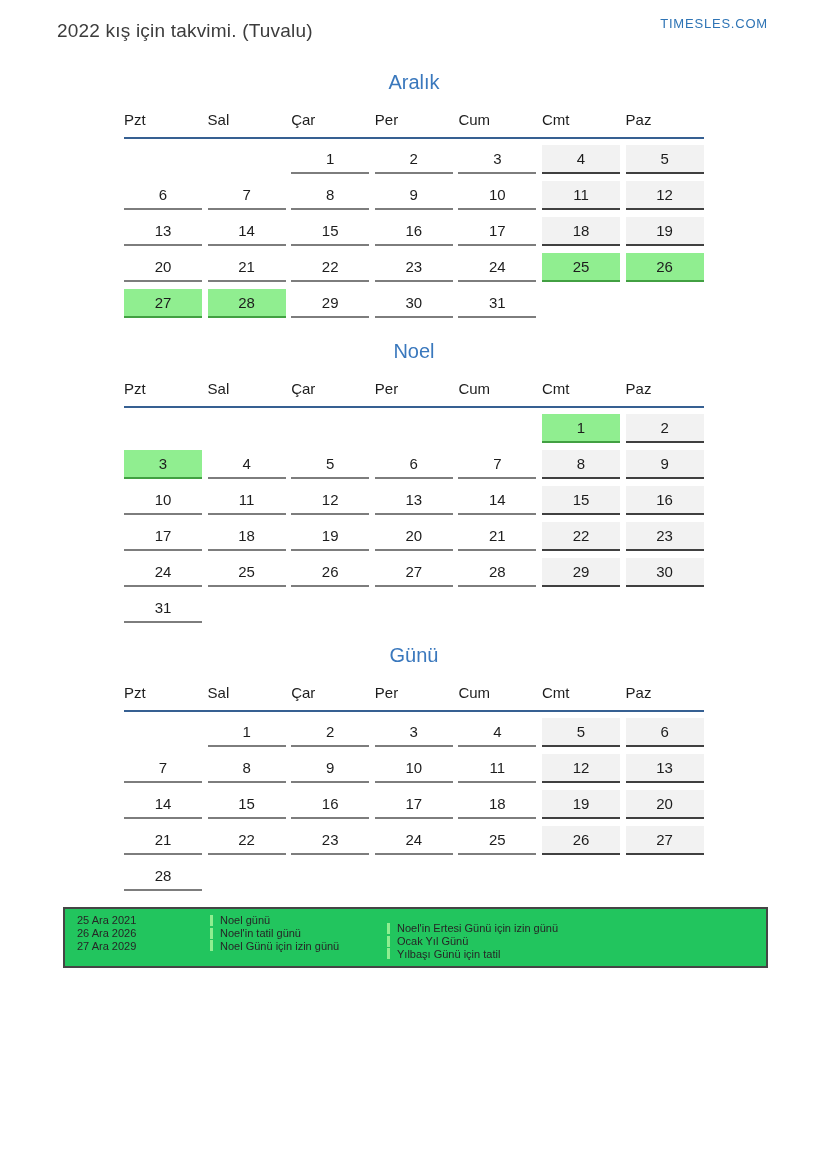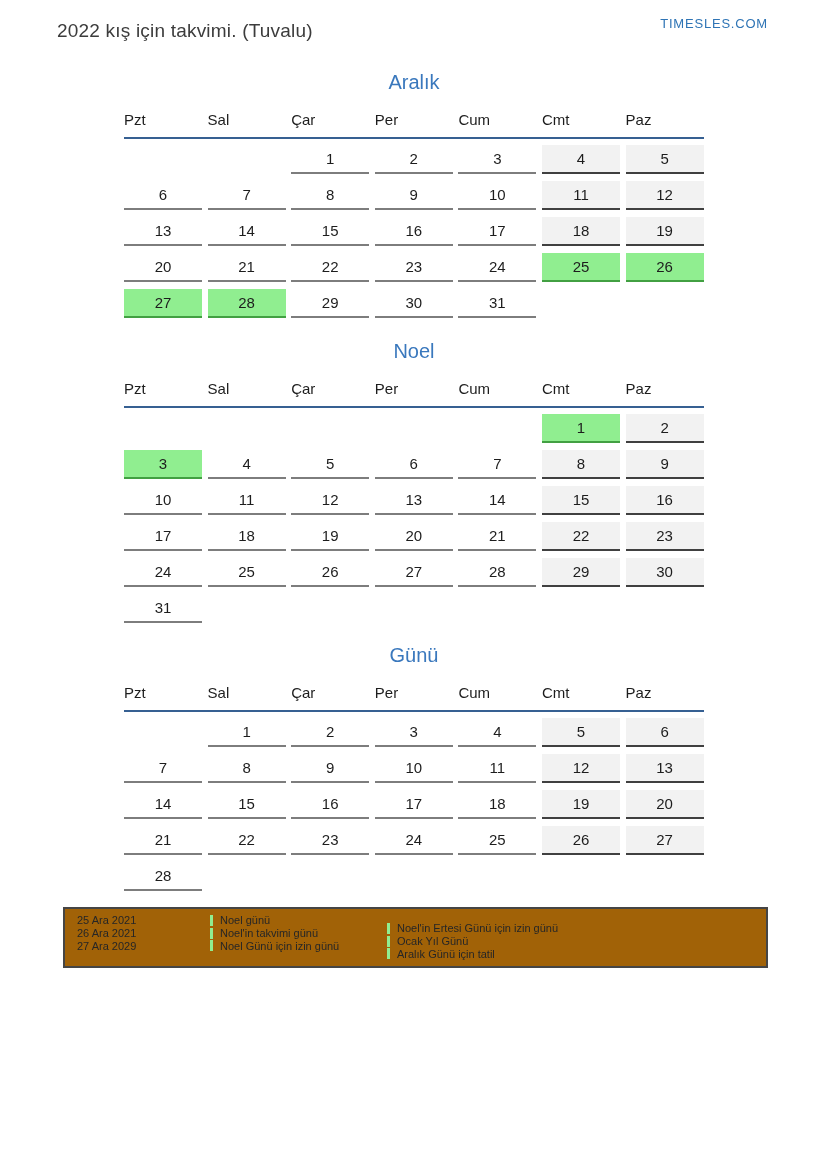--- a/index.html
+++ b/index.html
@@ -50,7 +50,7 @@
   .cell.empty   { border-bottom-color: transparent; background: transparent; }
   .legend {
     position: absolute; left: 63px; top: 907px; width: 705px;
-    border: 2px solid #454545; background: #a16207;
+    border: 2px solid #454545; background: #22c55e;
     padding: 5px 0 6px 12px;
     display: flex; align-items: flex-start;
     font-size: 11px; color: #262626;

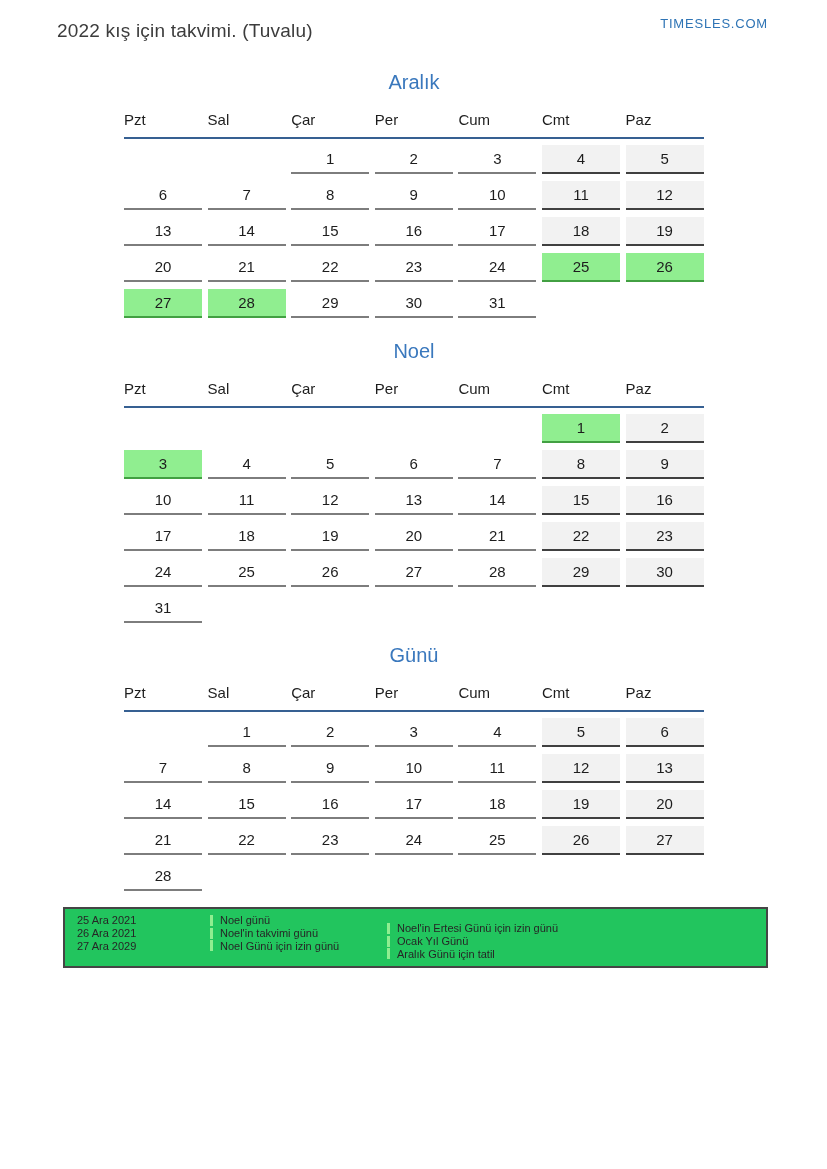--- a/index.html
+++ b/index.html
@@ -232,7 +232,7 @@
 <div class="legend">
   <div class="legend-col dates-left">
       <div class="legend-row">25 Ara 2021</div>
-      <div class="legend-row">26 Ara 2021</div>
+      <div class="legend-row">26 Ara 2026</div>
       <div class="legend-row">27 Ara 2029</div>
     </div>
   <div class="legend-col labels-left">

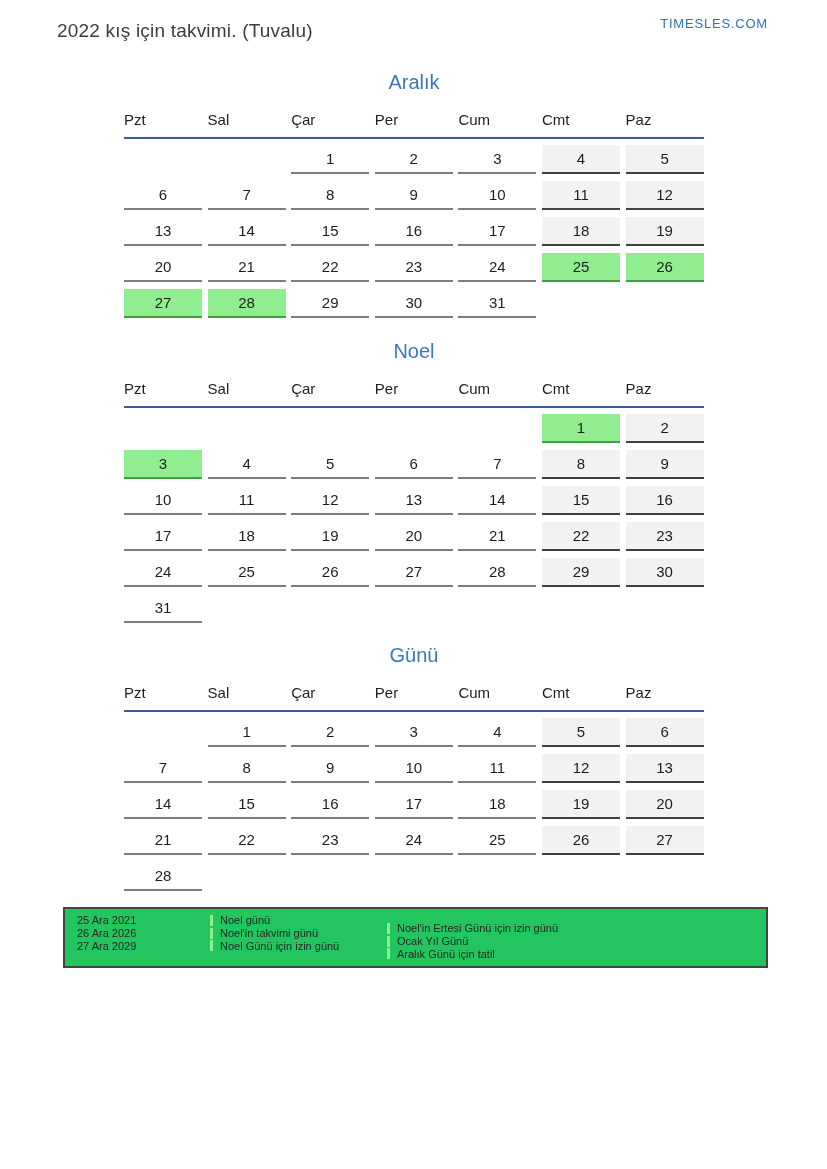--- a/index.html
+++ b/index.html
@@ -242,7 +242,7 @@
       </div>
       <div class="legend-row">
         <span class="legend-bar"></span>
-        <span>Noel'in takvimi günü</span>
+        <span>Noel'in tatil günü</span>
       </div>
       <div class="legend-row">
         <span class="legend-bar"></span>

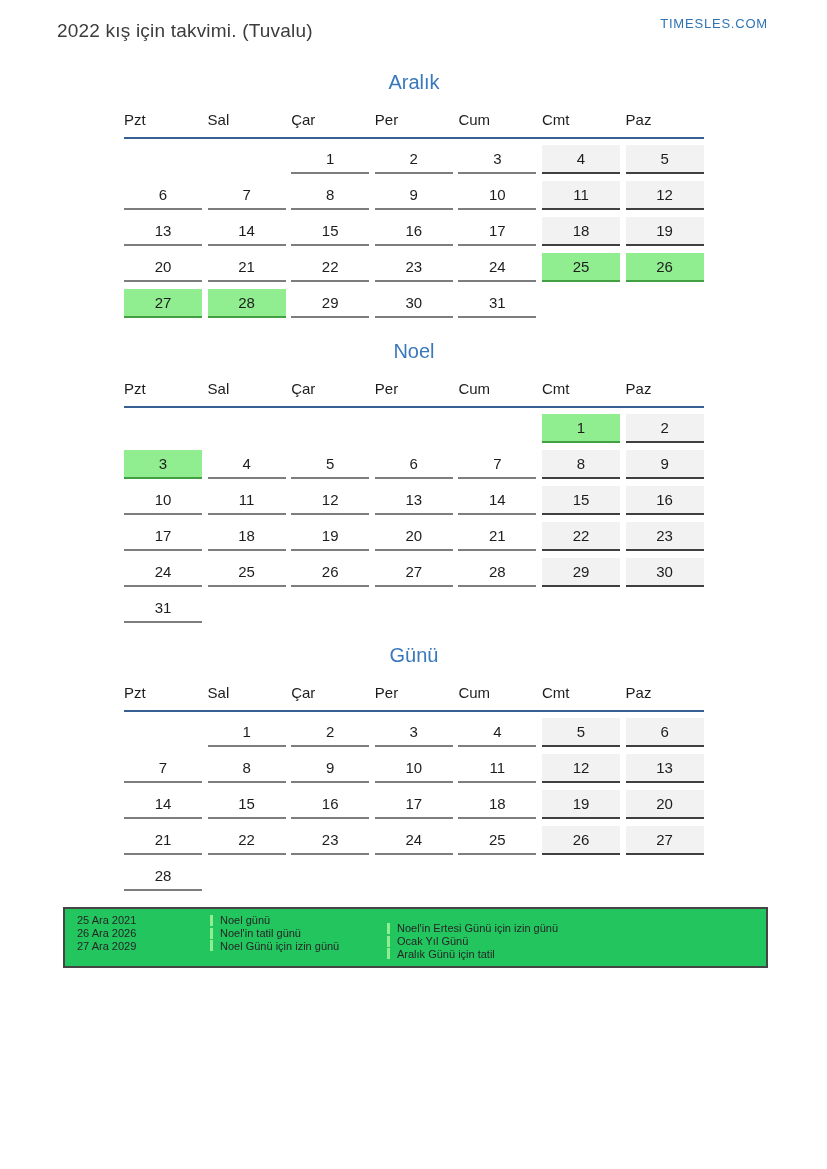--- a/index.html
+++ b/index.html
@@ -260,7 +260,7 @@
       </div>
       <div class="legend-row">
         <span class="legend-bar"></span>
-        <span>Aralık Günü için tatil</span>
+        <span>Yılbaşı Günü için tatil</span>
       </div>
     </div>
 </div>

